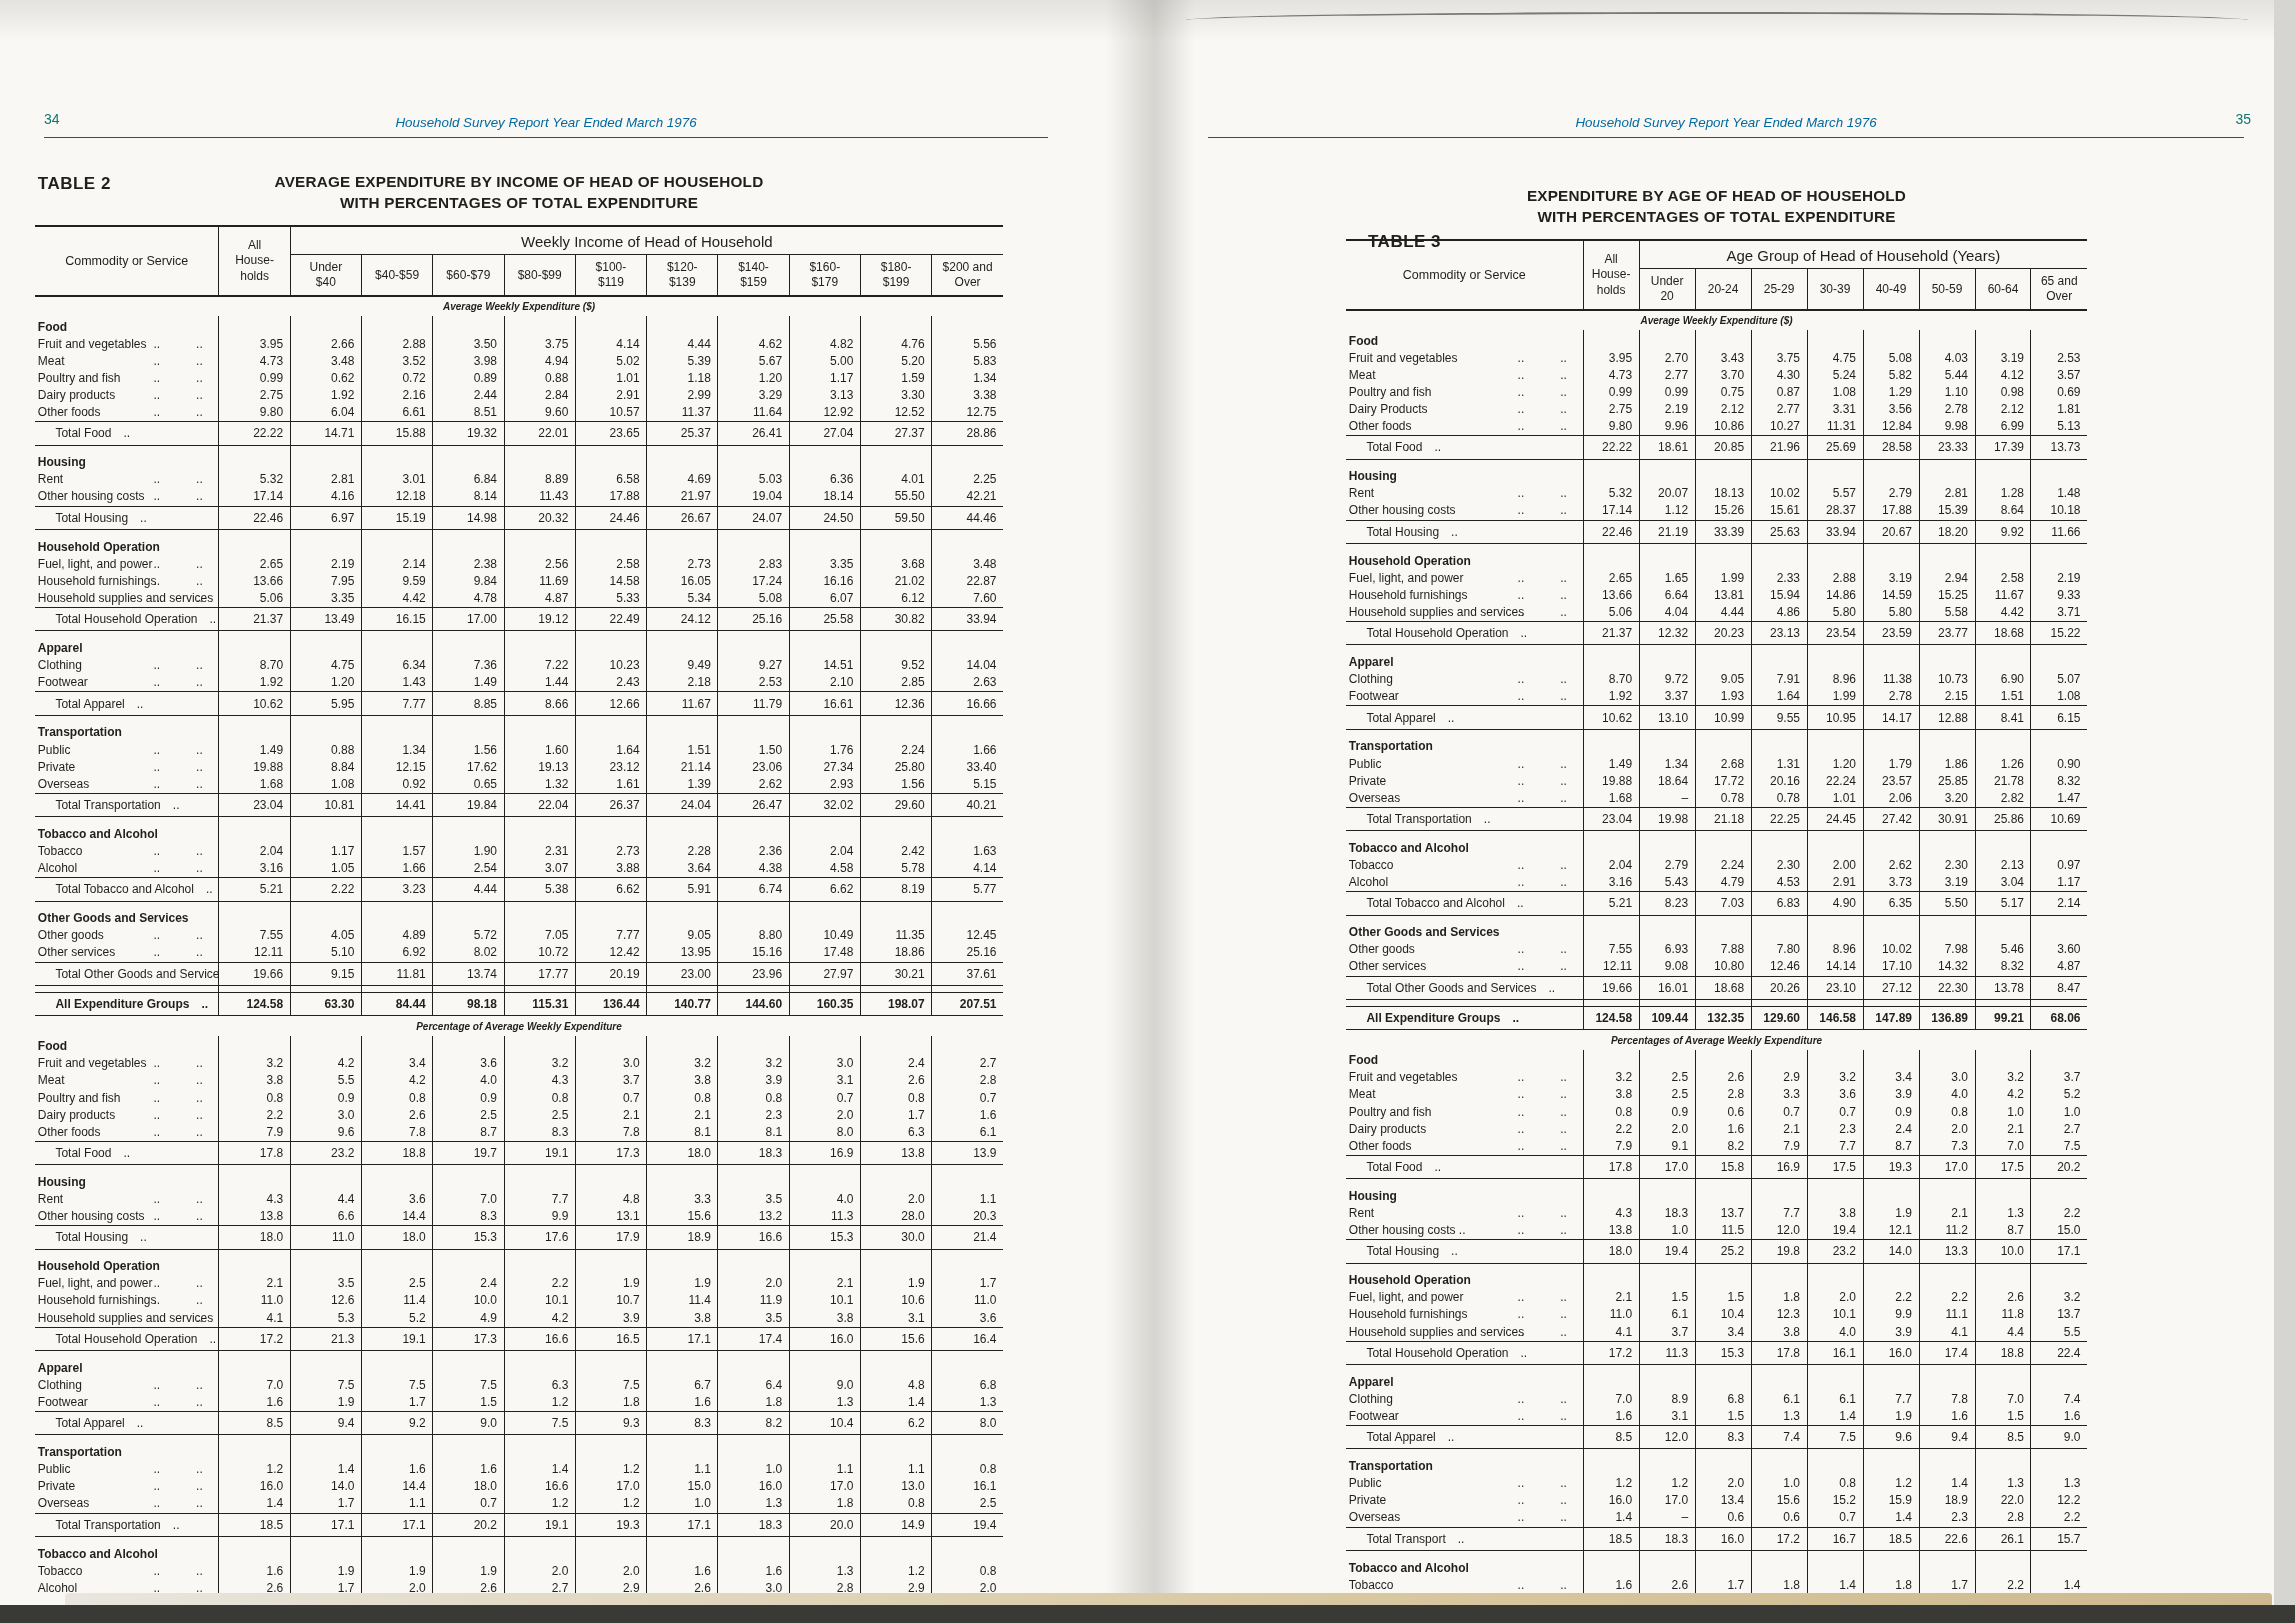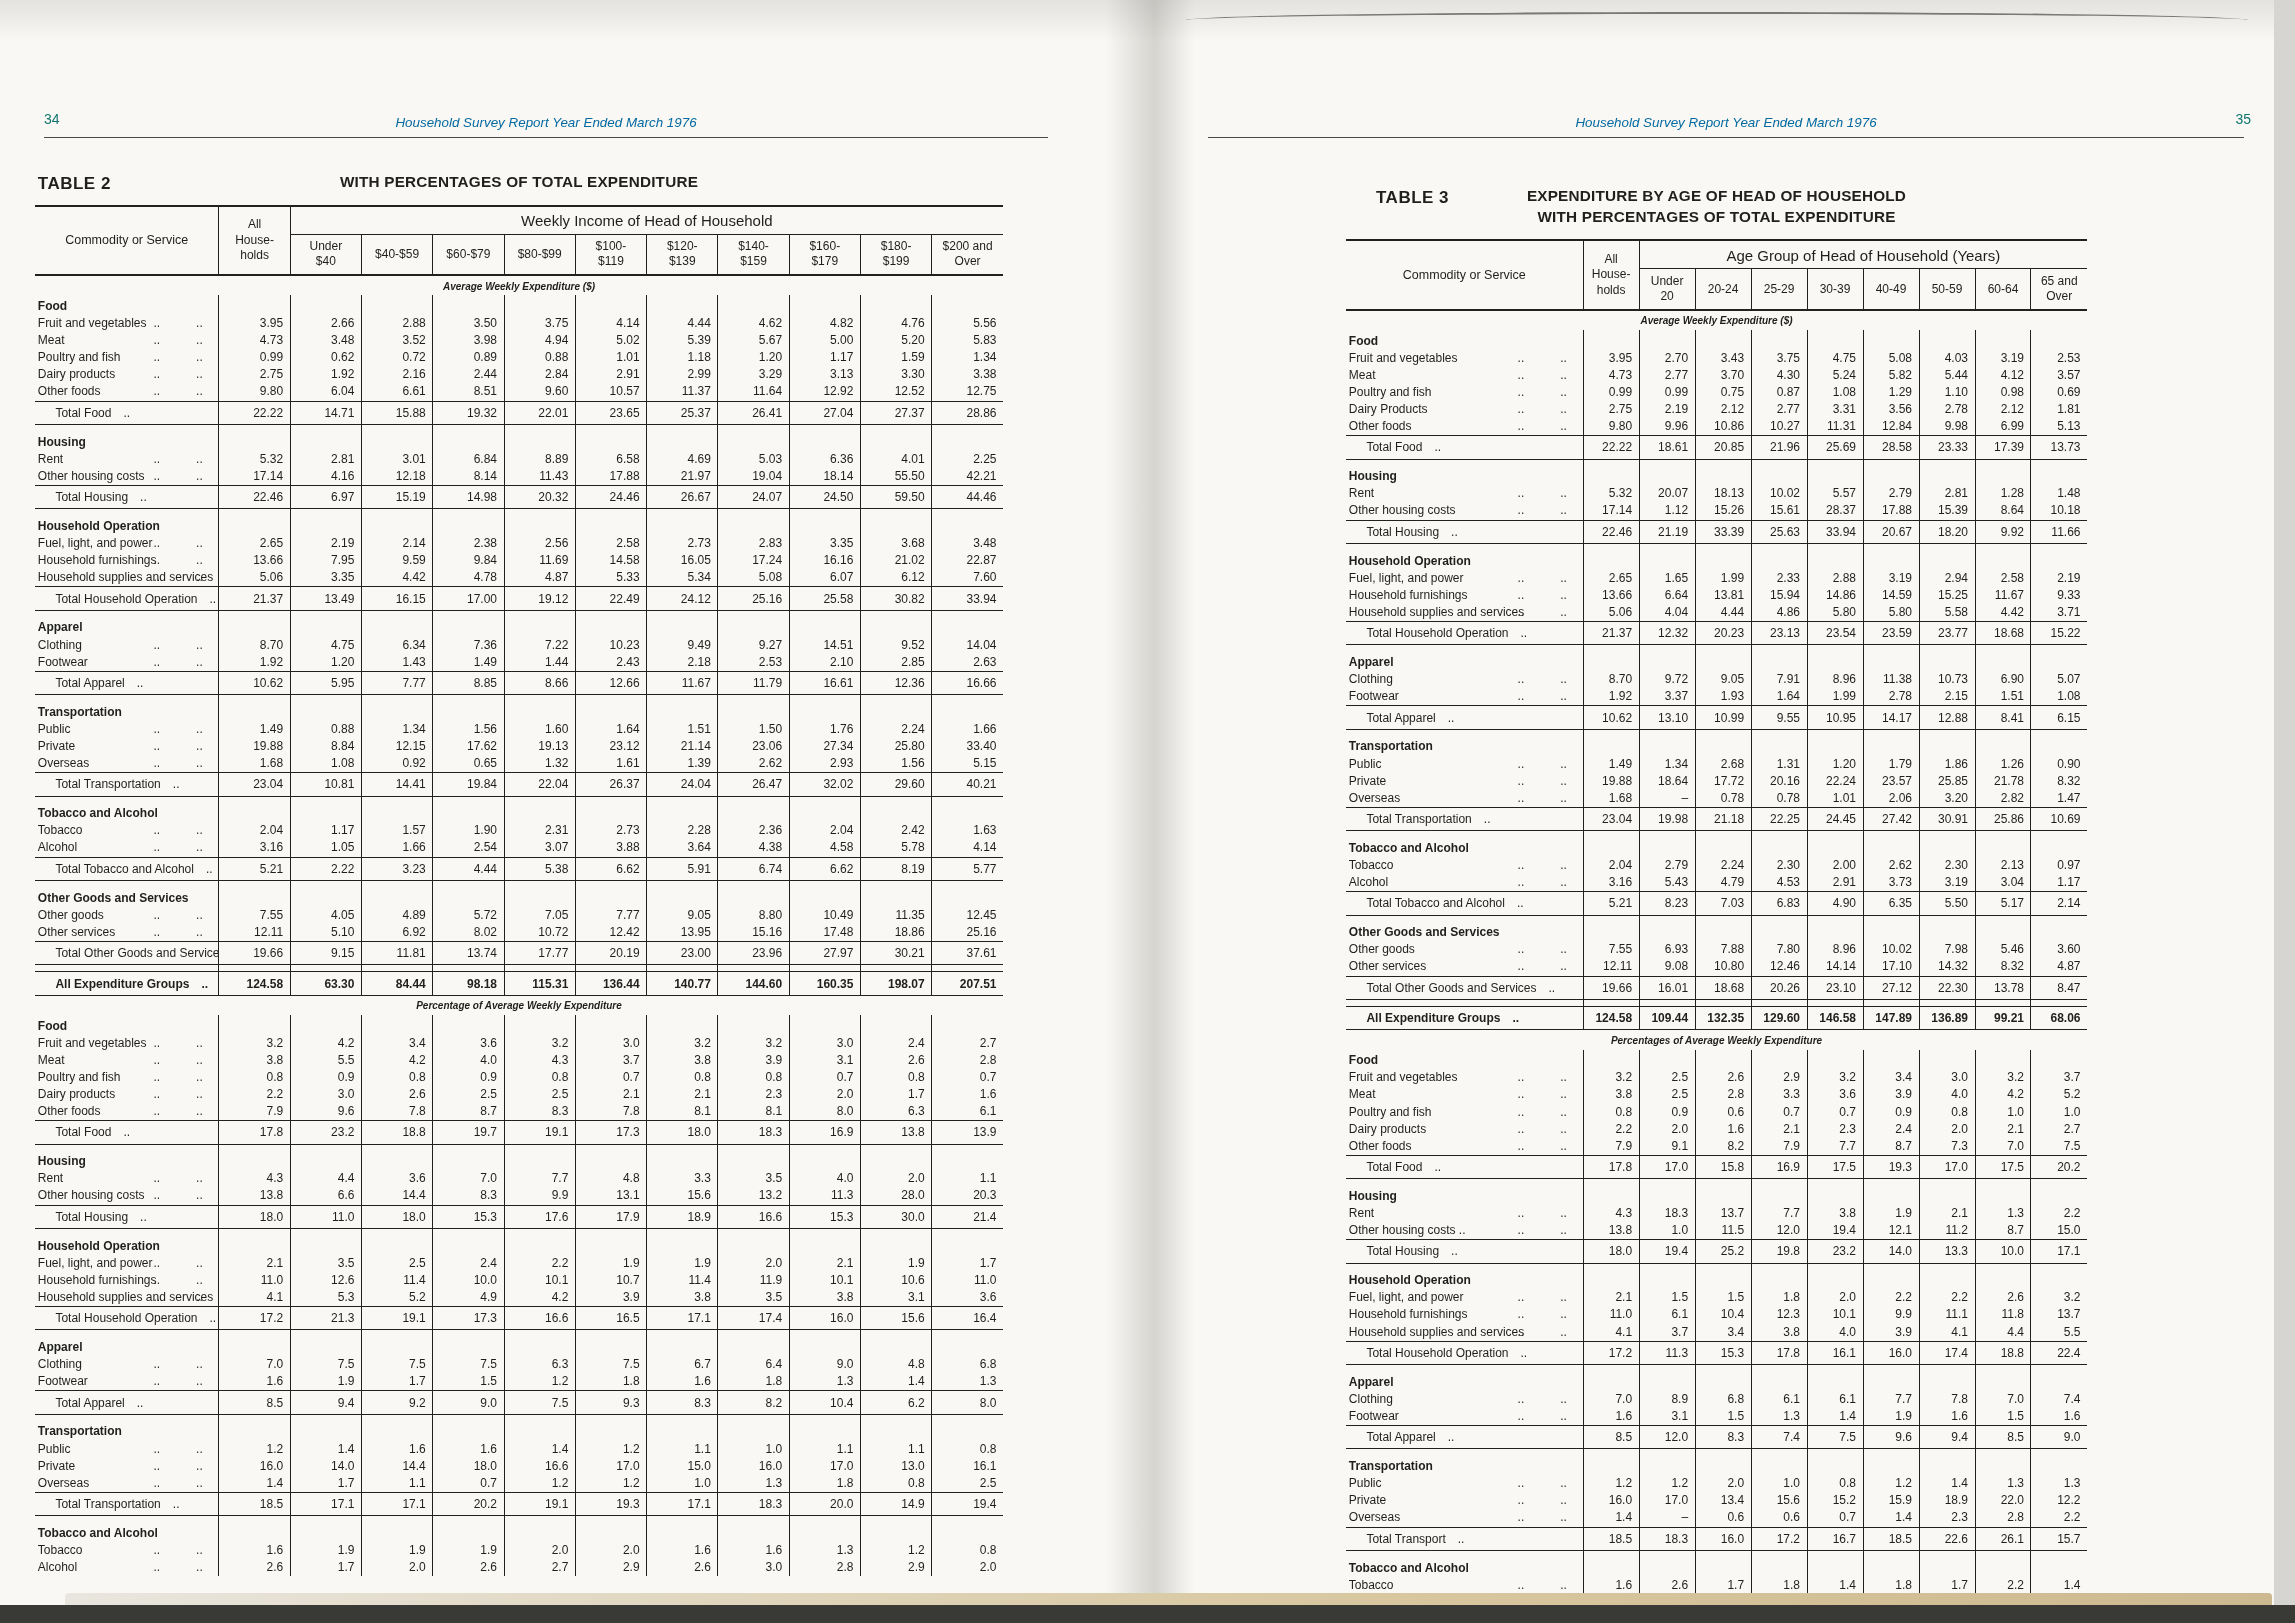--- a/index.html
+++ b/index.html
@@ -69,6 +69,7 @@
 <div class="page page-left">
   <div class="titleblock">
     <div class="tbl-label">TABLE 2</div>
+    <div class="tbl-title">AVERAGE EXPENDITURE BY INCOME OF HEAD OF HOUSEHOLD</div>
     <div class="tbl-title">WITH PERCENTAGES OF TOTAL EXPENDITURE</div>
   </div>
   <div>

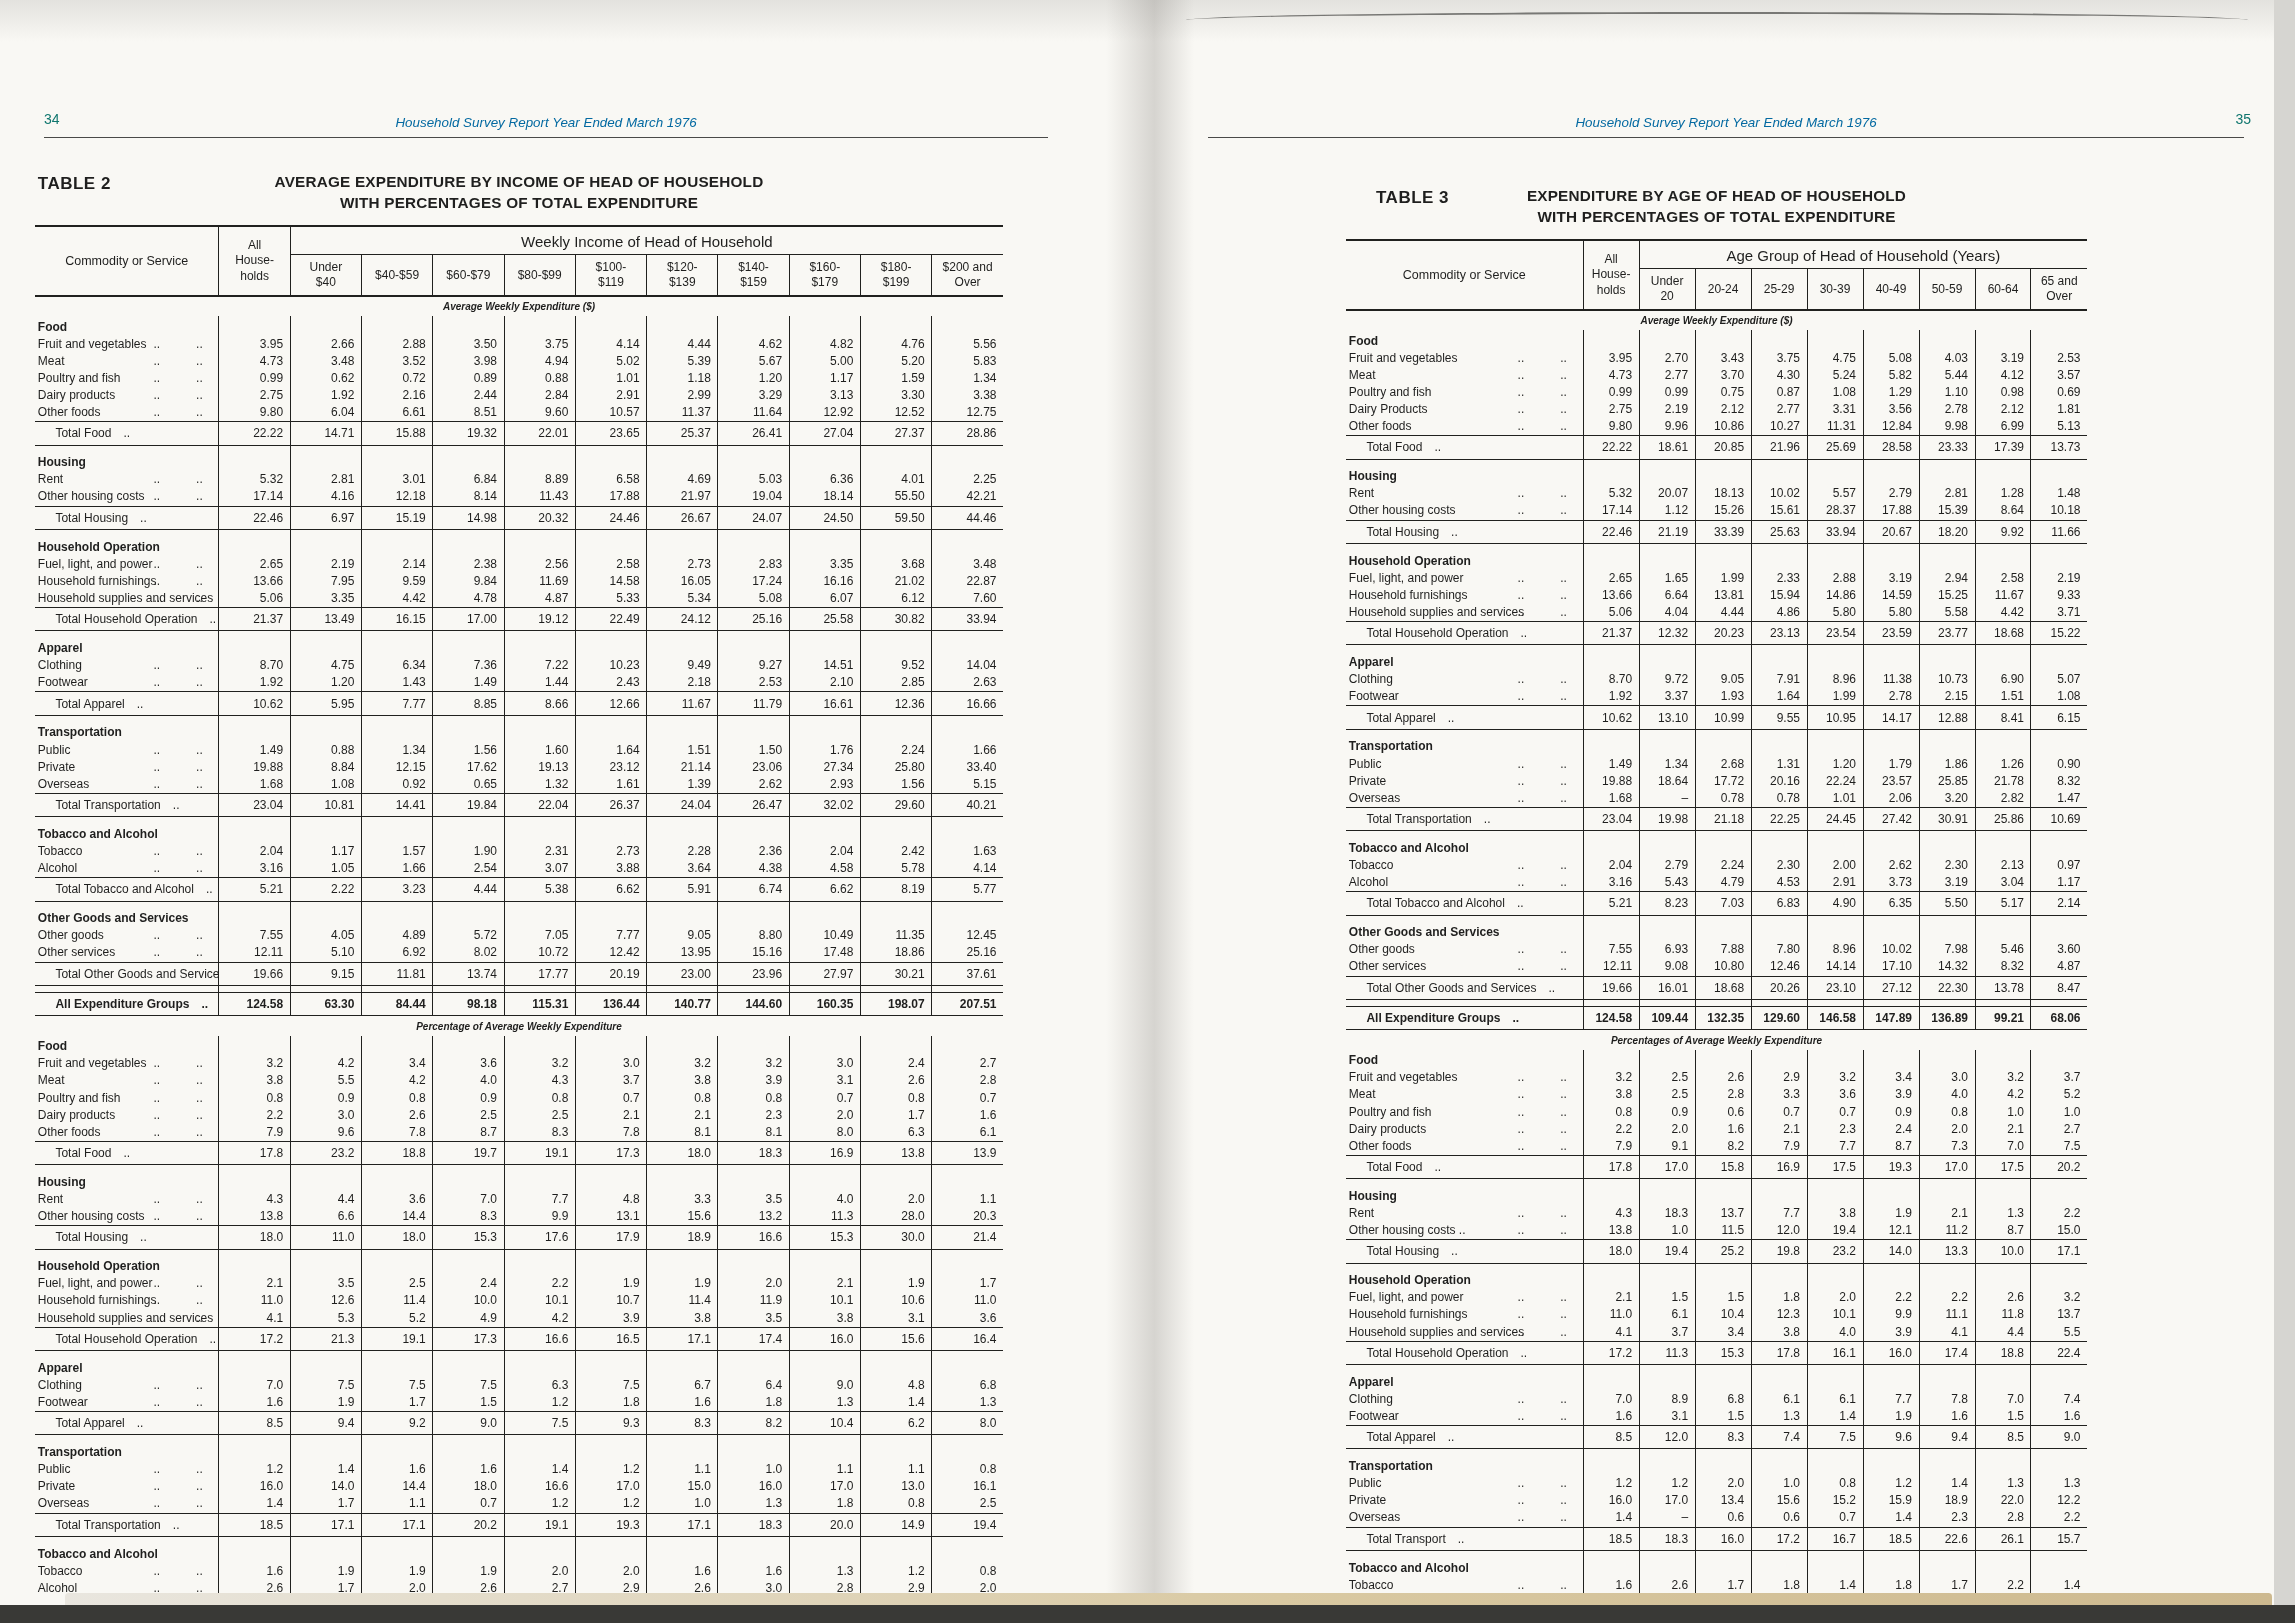--- a/index.html
+++ b/index.html
@@ -29,7 +29,7 @@
 
   .titleblock{position:relative;text-align:center;margin-bottom:12px;}
   .tbl-label{position:absolute;left:2.8px;top:1.9px;font-size:17px;font-weight:bold;letter-spacing:0.5px;}
-  .page-right .tbl-label{left:30px;}
+  .page-right .tbl-label{left:22px;margin-top:44px;}
   .tbl-title{font-size:15.3px;font-weight:bold;letter-spacing:0.2px;line-height:1.35;}
 
   table.rpt{width:100%;border-collapse:collapse;table-layout:fixed;}

